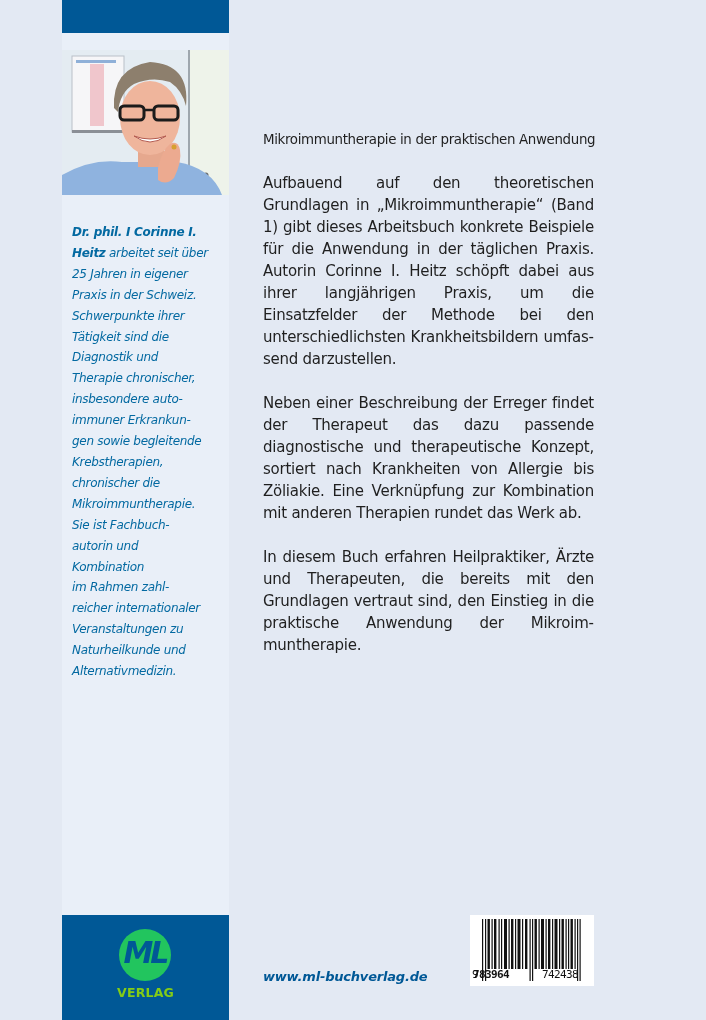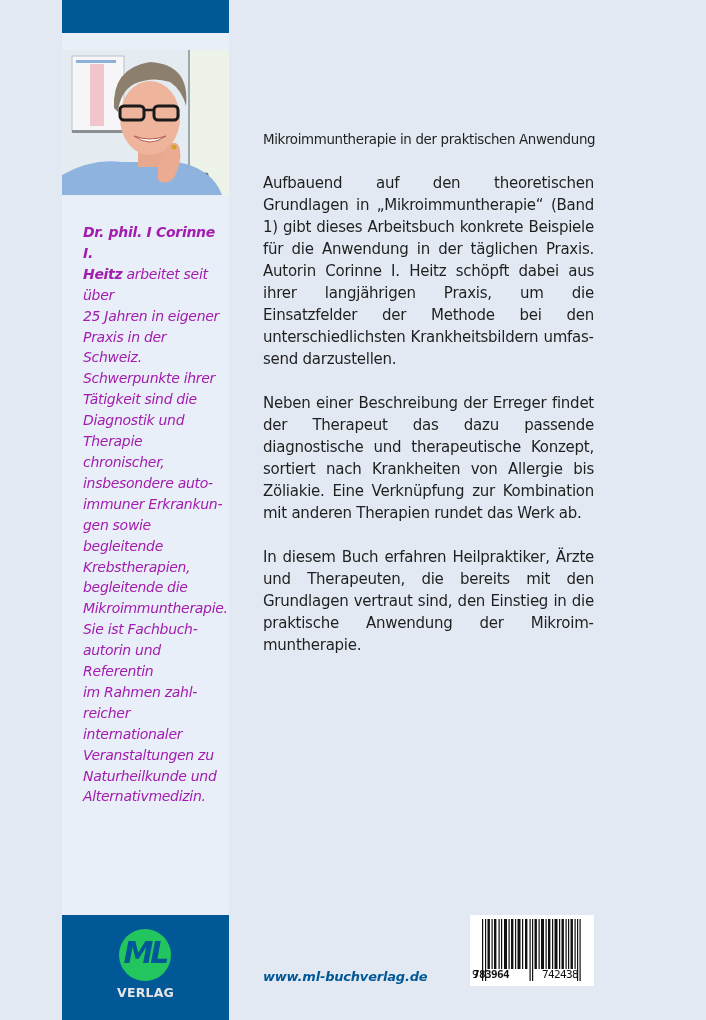--- a/index.html
+++ b/index.html
@@ -25,12 +25,12 @@
     }
     .photo svg { display: block; }
     .bio {
-      position: absolute; left: 21px; top: 222px; width: 140px;
+      position: absolute; left: 10px; top: 222px; width: 140px;
       font-family: "DejaVu Sans", sans-serif;
       font-style: italic;
-      font-size: 14px;
+      font-size: 12px;
       line-height: 20.9px;
-      color: #a21caf;
+      color: #0369a1;
       letter-spacing: -0.3px;
     }
     .bio b { font-weight: bold; }

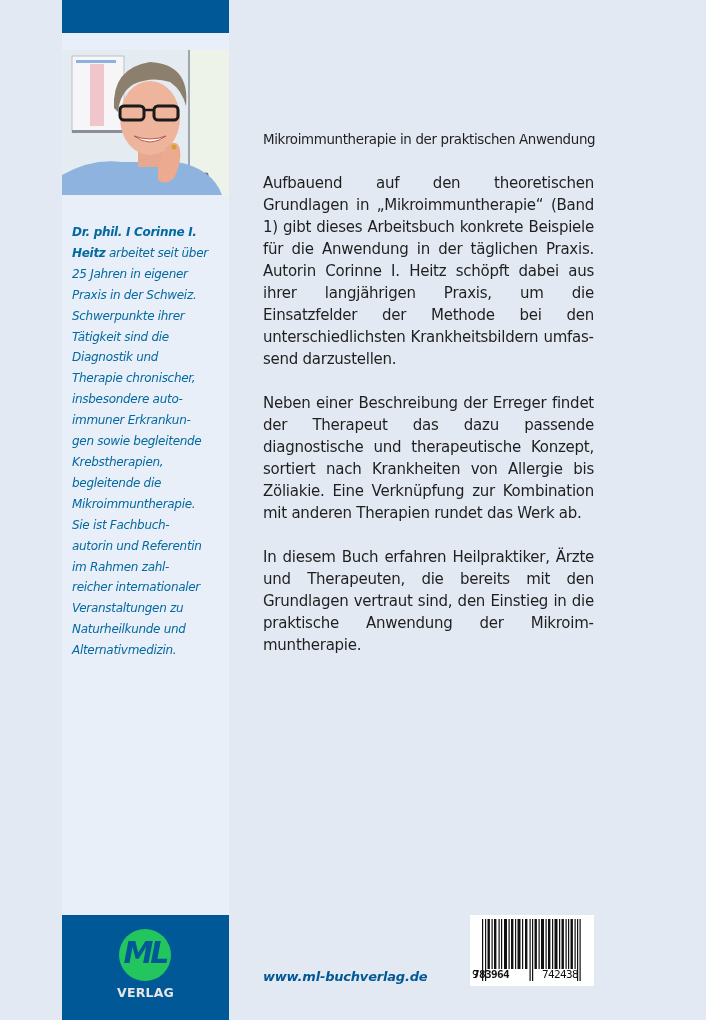--- a/index.html
+++ b/index.html
@@ -140,7 +140,7 @@
     <div>immuner Erkrankun-</div>
     <div>gen sowie begleitende</div>
     <div>Krebstherapien,</div>
-    <div>begleitende die</div>
+    <div>chronischer die</div>
     <div>Mikroimmuntherapie.</div>
     <div>Sie ist Fachbuch-</div>
     <div>autorin und Referentin</div>

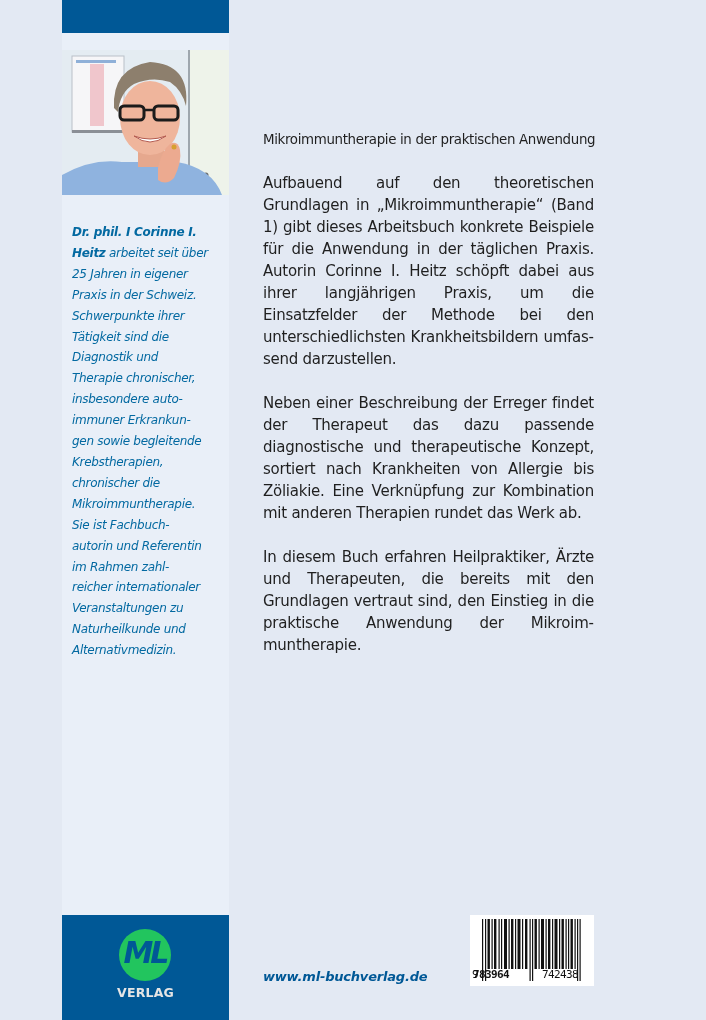--- a/index.html
+++ b/index.html
@@ -143,7 +143,7 @@
     <div>chronischer die</div>
     <div>Mikroimmuntherapie.</div>
     <div>Sie ist Fachbuch-</div>
-    <div>autorin und Referentin</div>
+    <div>autorin und Kombination</div>
     <div>im Rahmen zahl-</div>
     <div>reicher internationaler</div>
     <div>Veranstaltungen zu</div>

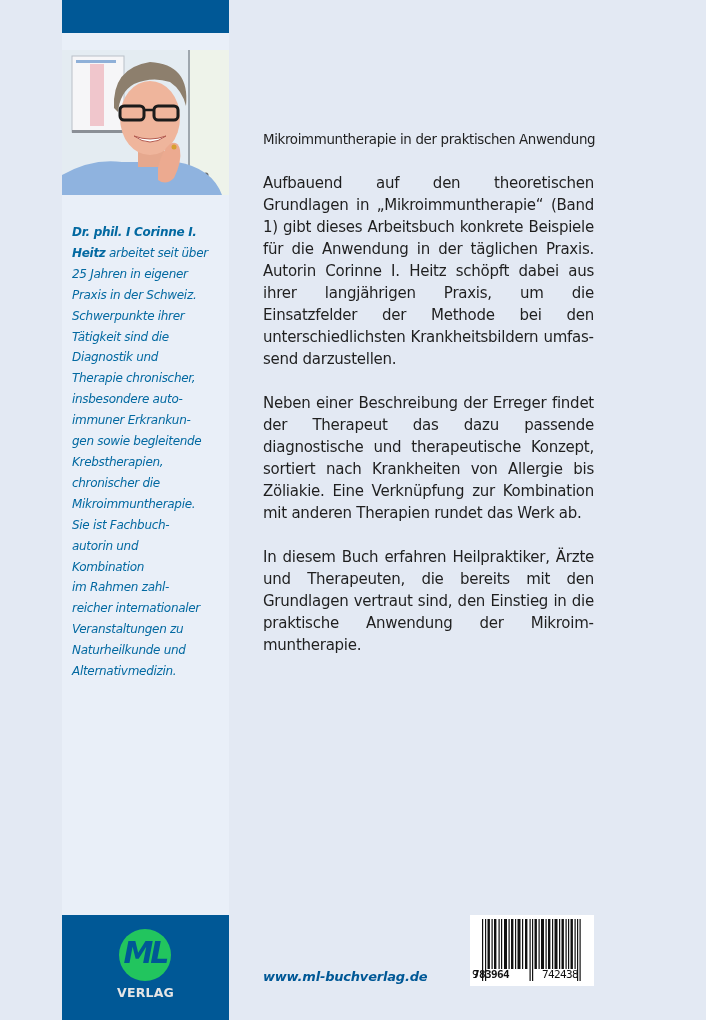--- a/index.html
+++ b/index.html
@@ -52,7 +52,7 @@
     .logo-text {
       position: absolute; left: 0; top: 70px; width: 167px; text-align: center;
       font-family: "DejaVu Sans", sans-serif;
-      font-weight: bold; color: #e5e5e5; font-size: 12.5px; letter-spacing: 0.2px;
+      font-weight: bold; color: #84cc16; font-size: 12.5px; letter-spacing: 0.2px;
     }
     .main {
       position: absolute; left: 263px; top: 131px; width: 331px;

